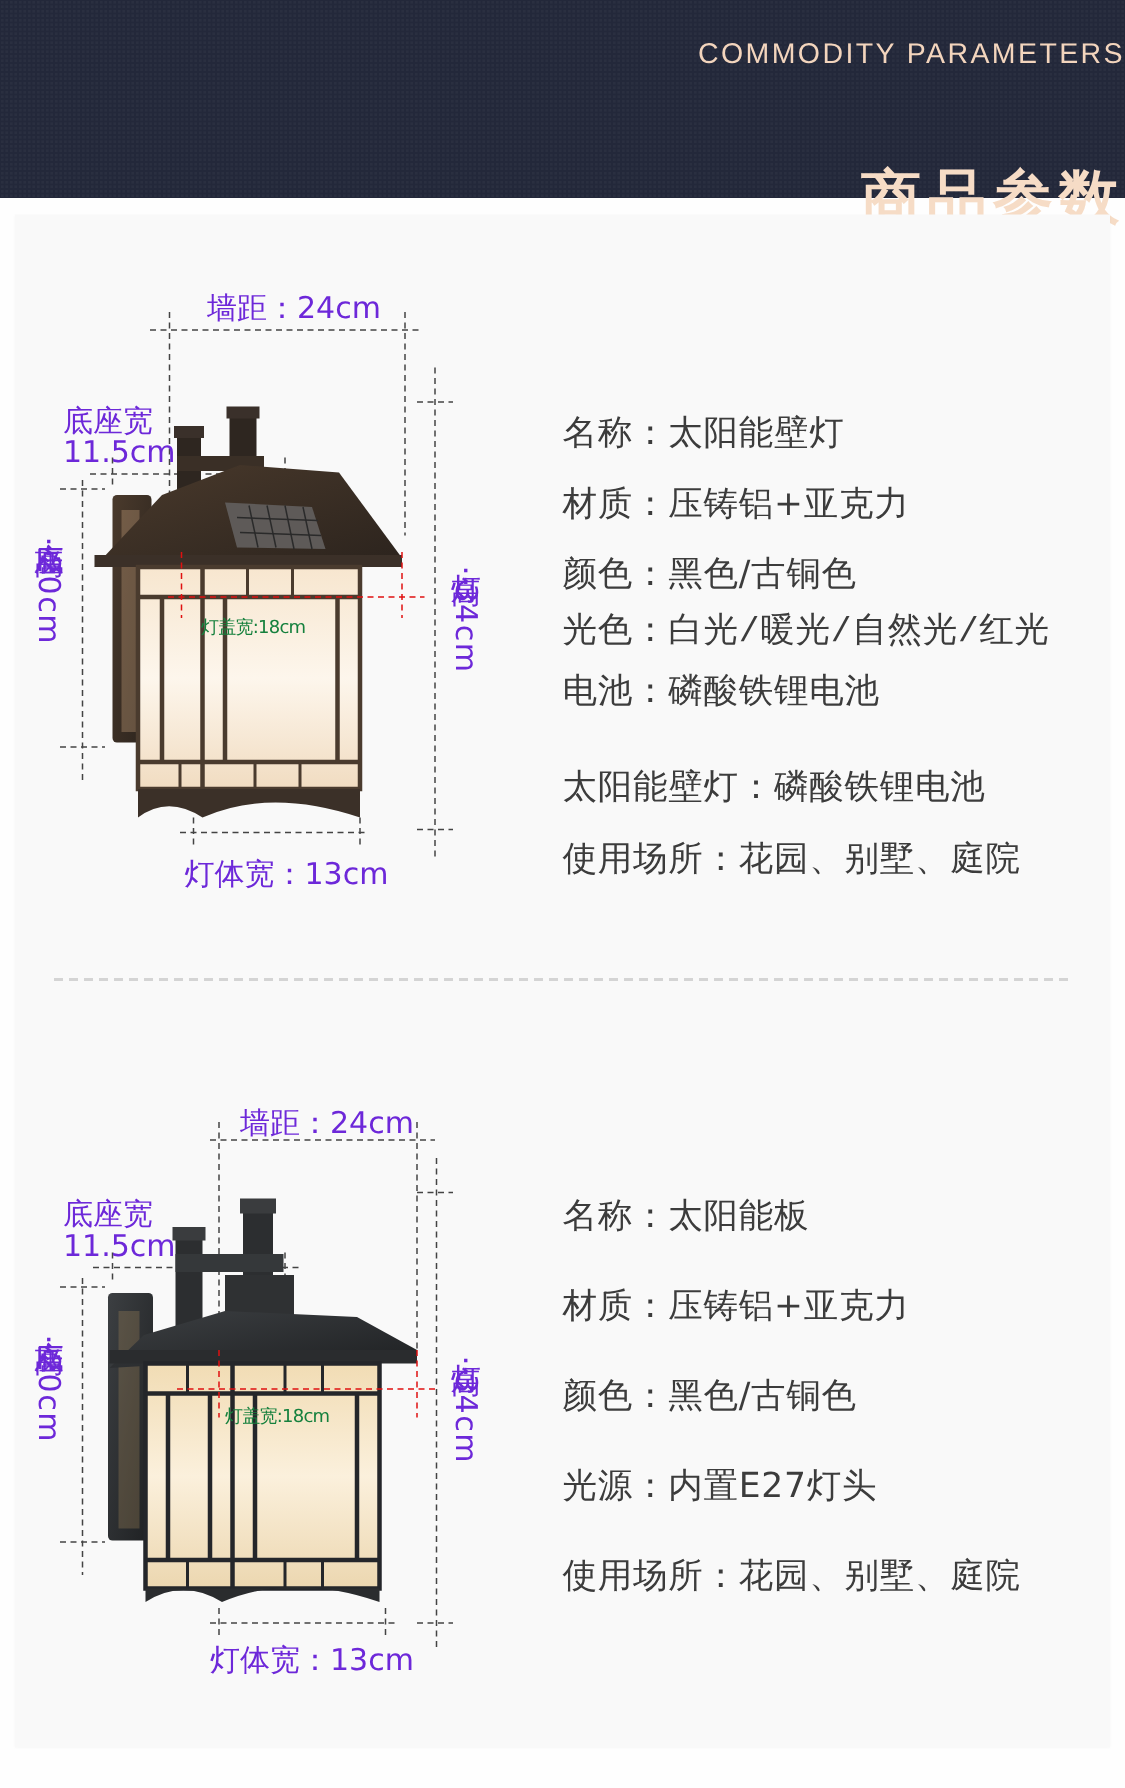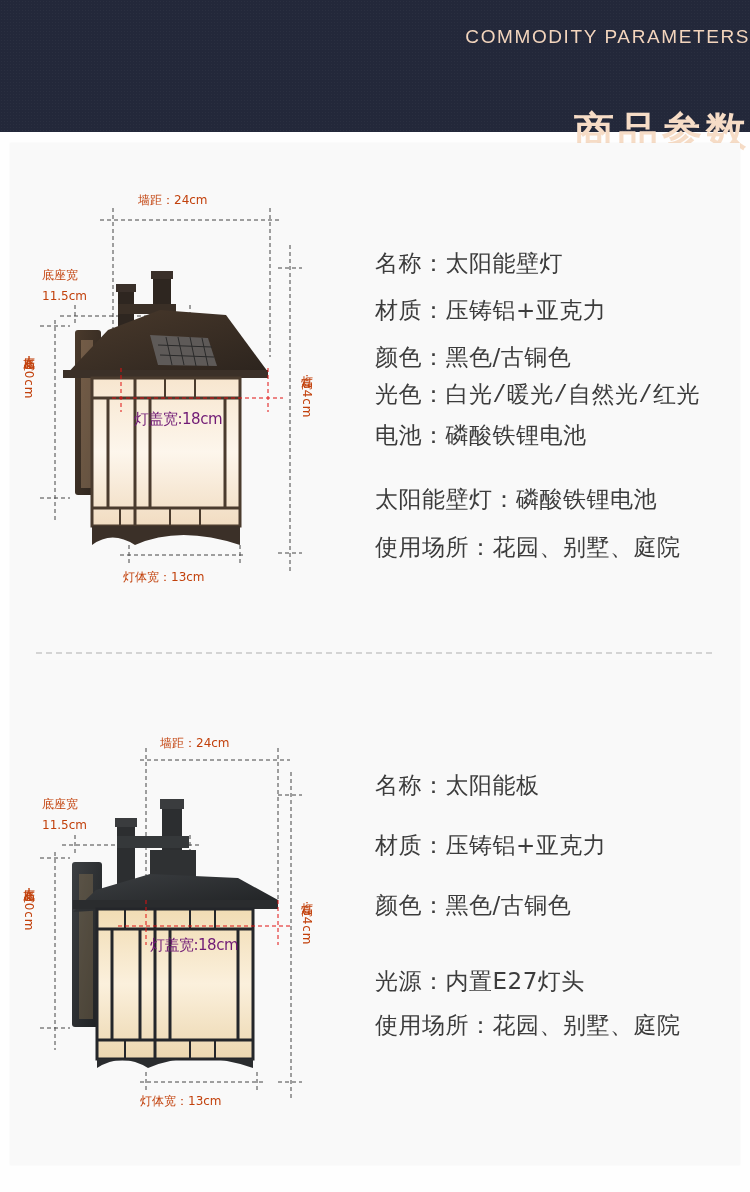--- a/index.html
+++ b/index.html
@@ -40,7 +40,7 @@
     font-size: 23px; color: #3c3c3c; letter-spacing: 0.5px;
   }
   .dim {
-    position: absolute; font-size: 12px; color: #c2410c; white-space: nowrap;
+    position: absolute; font-size: 20px; color: #6d28d9; white-space: nowrap;
     font-family: "DejaVu Sans", sans-serif;
   }
   .dim.vert { writing-mode: vertical-rl; letter-spacing: 1px; }

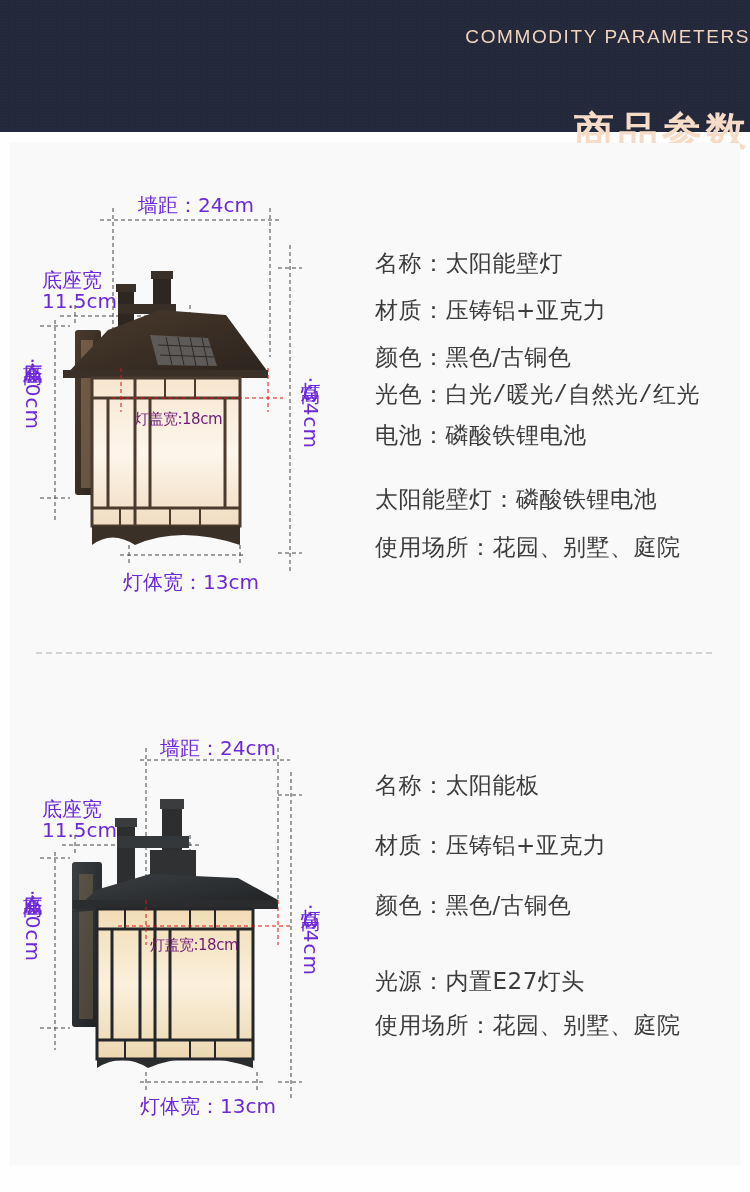--- a/index.html
+++ b/index.html
@@ -37,7 +37,7 @@
   .specs { position: absolute; left: 375px; }
   .spec-row {
     position: absolute; left: 0; white-space: nowrap;
-    font-size: 23px; color: #3c3c3c; letter-spacing: 0.5px;
+    font-size: 23px; color: #3c3c3c; letter-spacing: 0.5px; margin-top: 25px;
   }
   .dim {
     position: absolute; font-size: 20px; color: #6d28d9; white-space: nowrap;

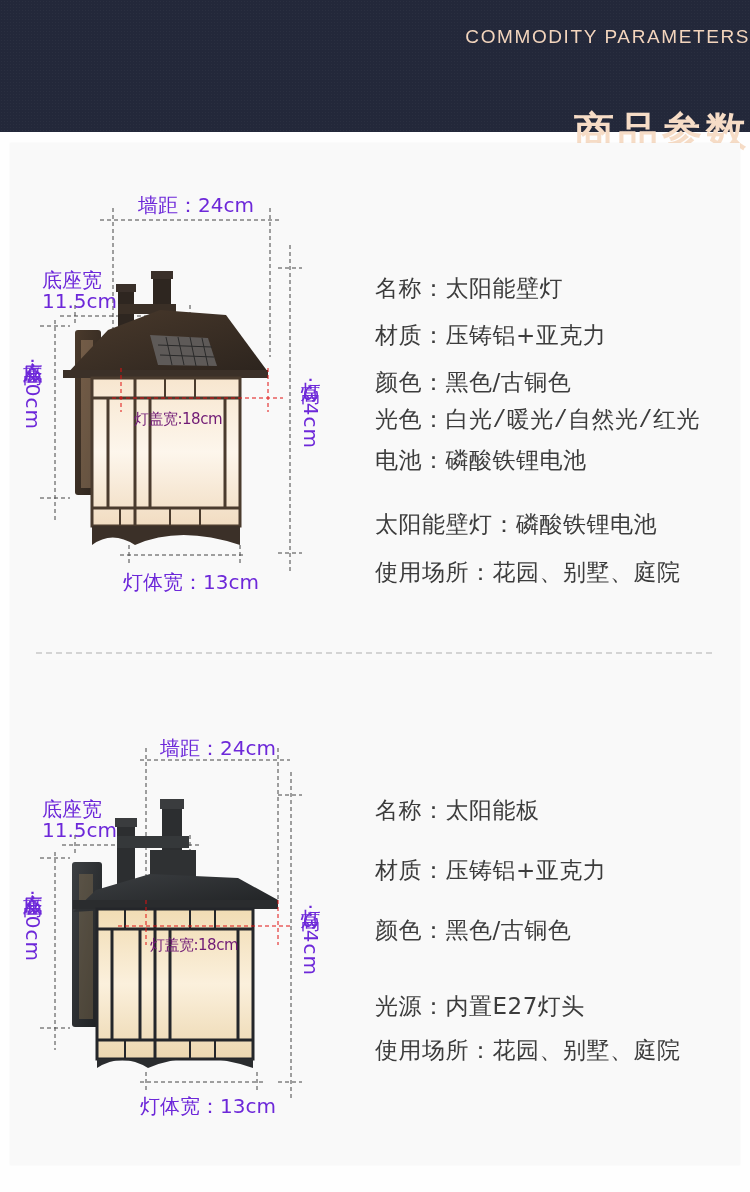--- a/index.html
+++ b/index.html
@@ -44,7 +44,7 @@
     font-family: "DejaVu Sans", sans-serif;
   }
   .dim.vert { writing-mode: vertical-rl; letter-spacing: 1px; }
-  .dim.red { color: #701a75; font-size: 15px; letter-spacing: -0.5px; }
+  .dim.red { color: #15803d; font-size: 12px; letter-spacing: -0.5px; }
   .diagram { position: absolute; left: 0; width: 340px; }
   svg { position: absolute; left: 0; top: 0; overflow: visible; }
 </style>

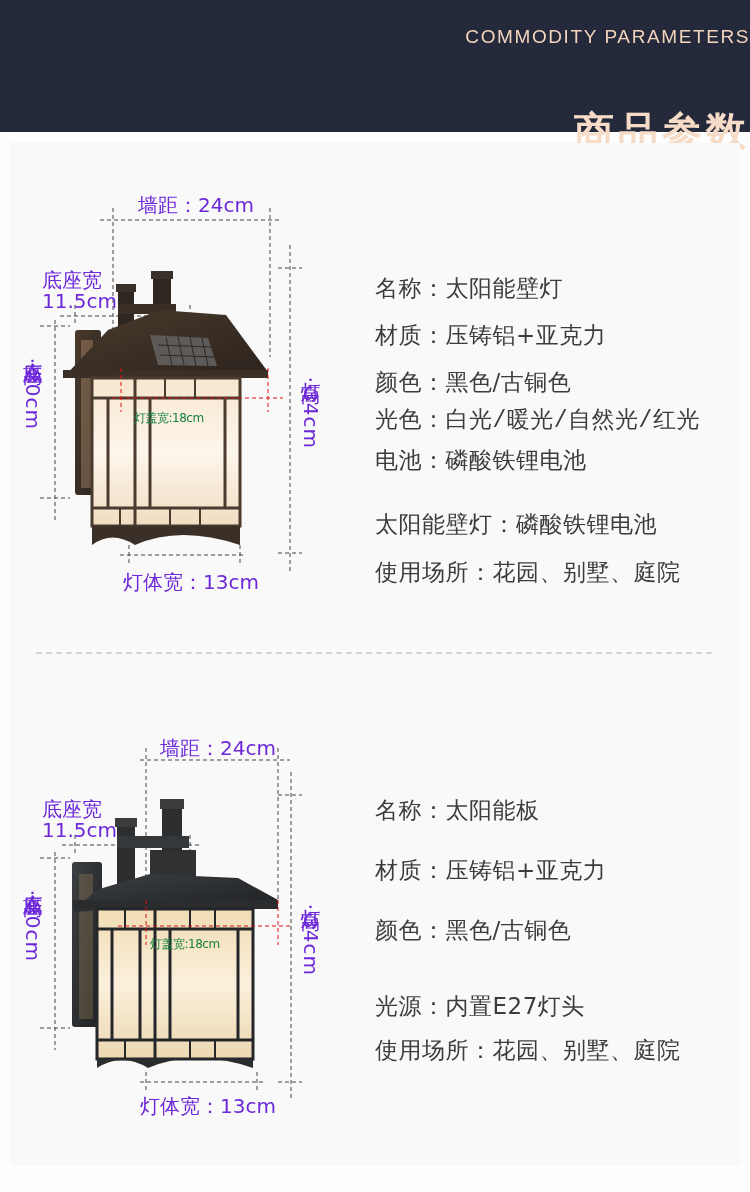--- a/index.html
+++ b/index.html
@@ -240,7 +240,7 @@
   <div class="spec-row" style="top:0px;"><span>名称</span><span>：</span><span>太阳能板</span></div>
   <div class="spec-row" style="top:60px;"><span>材质</span><span>：</span><span>压铸铝+亚克力</span></div>
   <div class="spec-row" style="top:120px;"><span>颜色</span><span>：</span><span>黑色/古铜色</span></div>
-  <div class="spec-row" style="top:196px;"><span>光源</span><span>：</span><span>内置E27灯头</span></div>
+  <div class="spec-row" style="top:180px;"><span>光源</span><span>：</span><span>内置E27灯头</span></div>
   <div class="spec-row" style="top:240px;"><span>使用场所</span><span>：</span><span>花园、别墅、庭院</span></div>
 </div>
 

